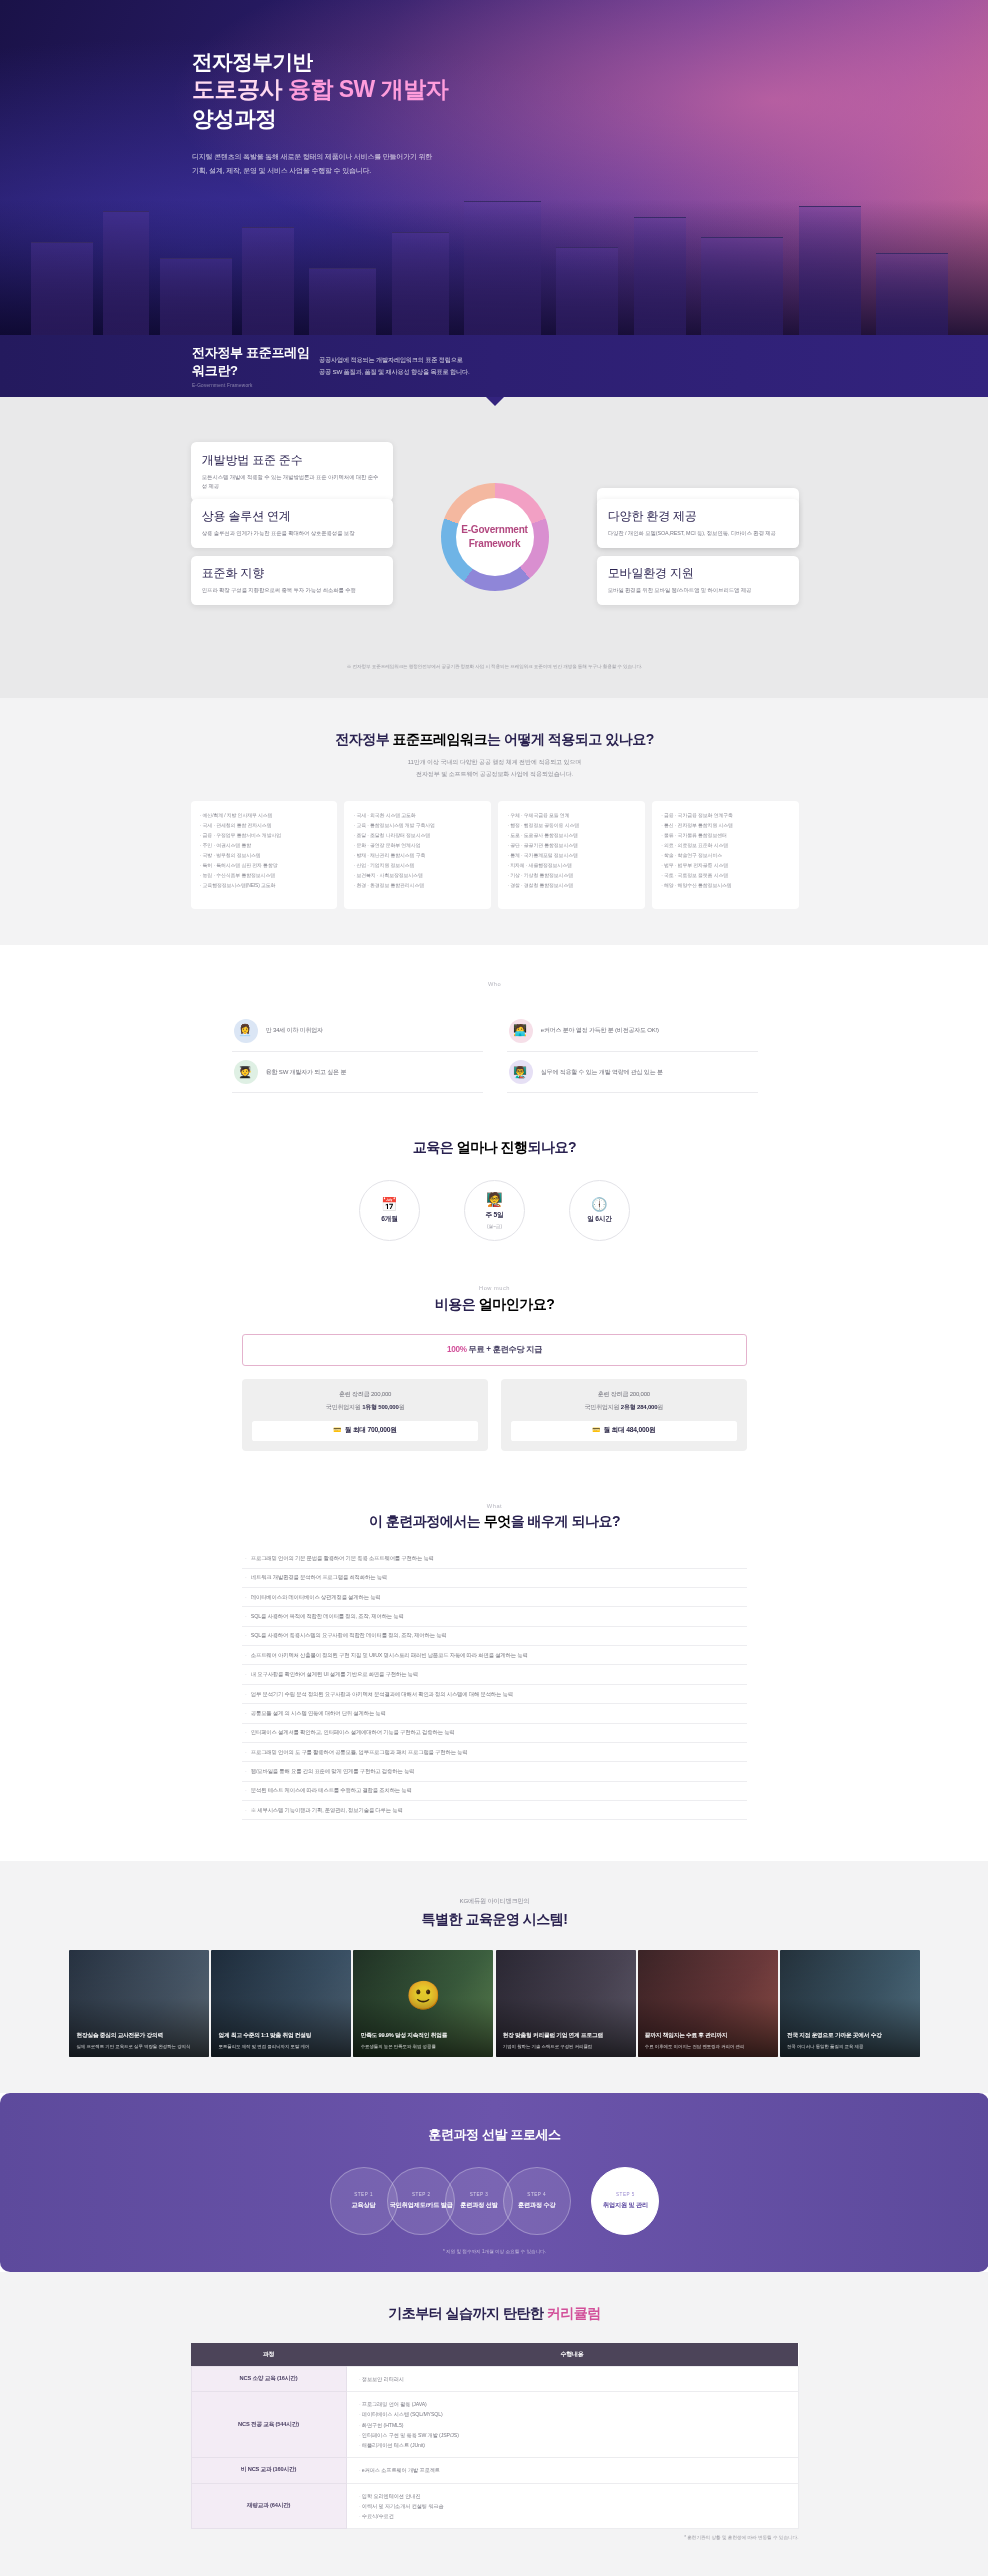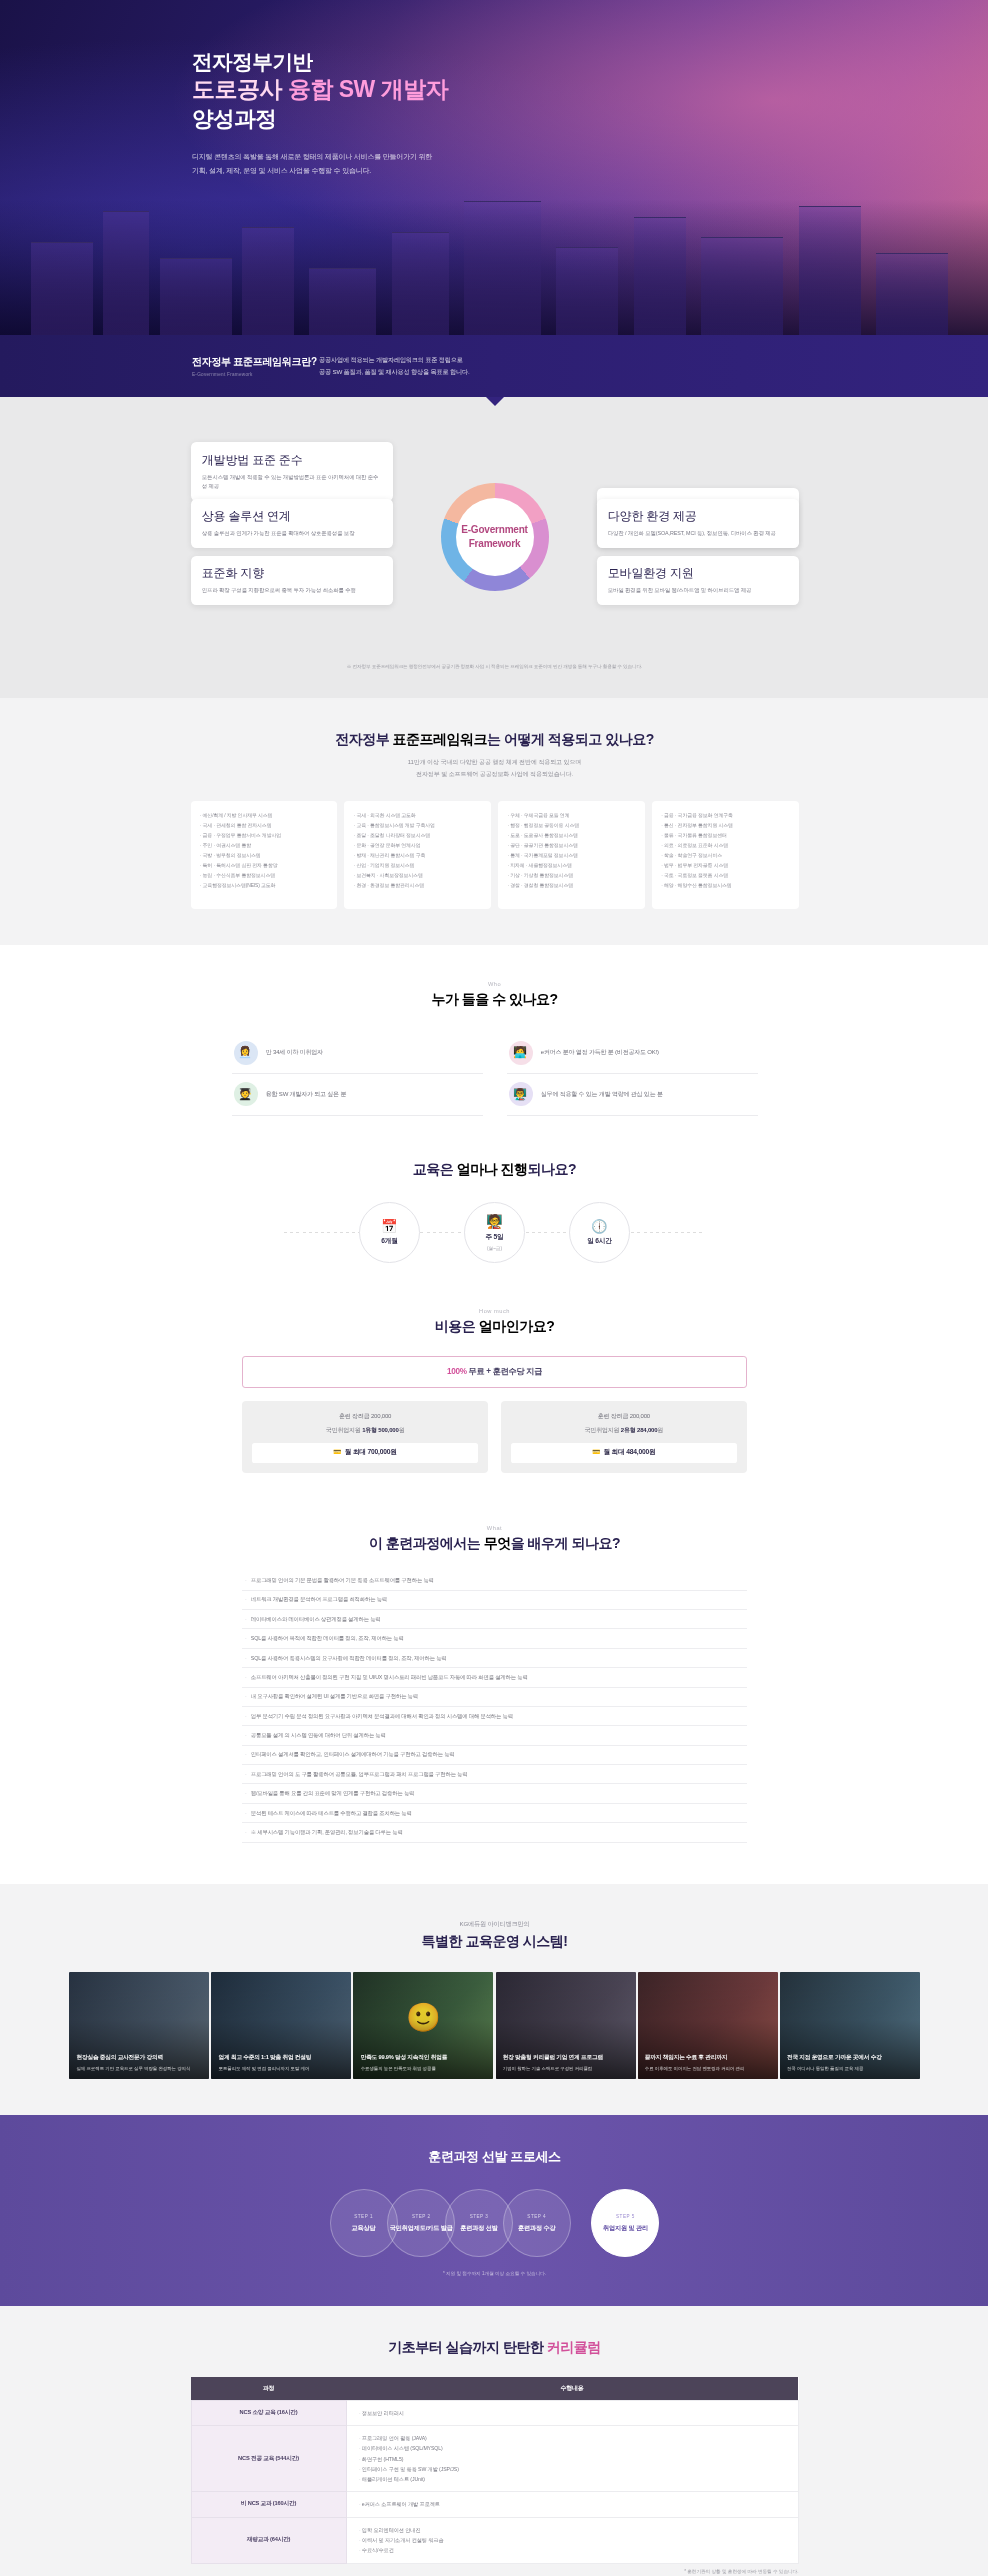--- a/index.html
+++ b/index.html
@@ -52,7 +52,7 @@
     display: flex; align-items: center;
   }
   .band-left { width: 319px; padding-left: 192px; color: #fff; }
-  .band-left .bt { font-size: 10px; font-weight: 700; letter-spacing: -0.3px; }
+  .band-left .bt { font-size: 13px; font-weight: 700; letter-spacing: -0.3px; }
   .band-left .bs { font-size: 4.6px; color: rgba(255,255,255,.45); margin-top: 3.1px; letter-spacing: 0.3px; }
   .band-right { color: rgba(255,255,255,.82); font-size: 6.2px; line-height: 1.9; letter-spacing: -0.2px; }
   .band-arrow {

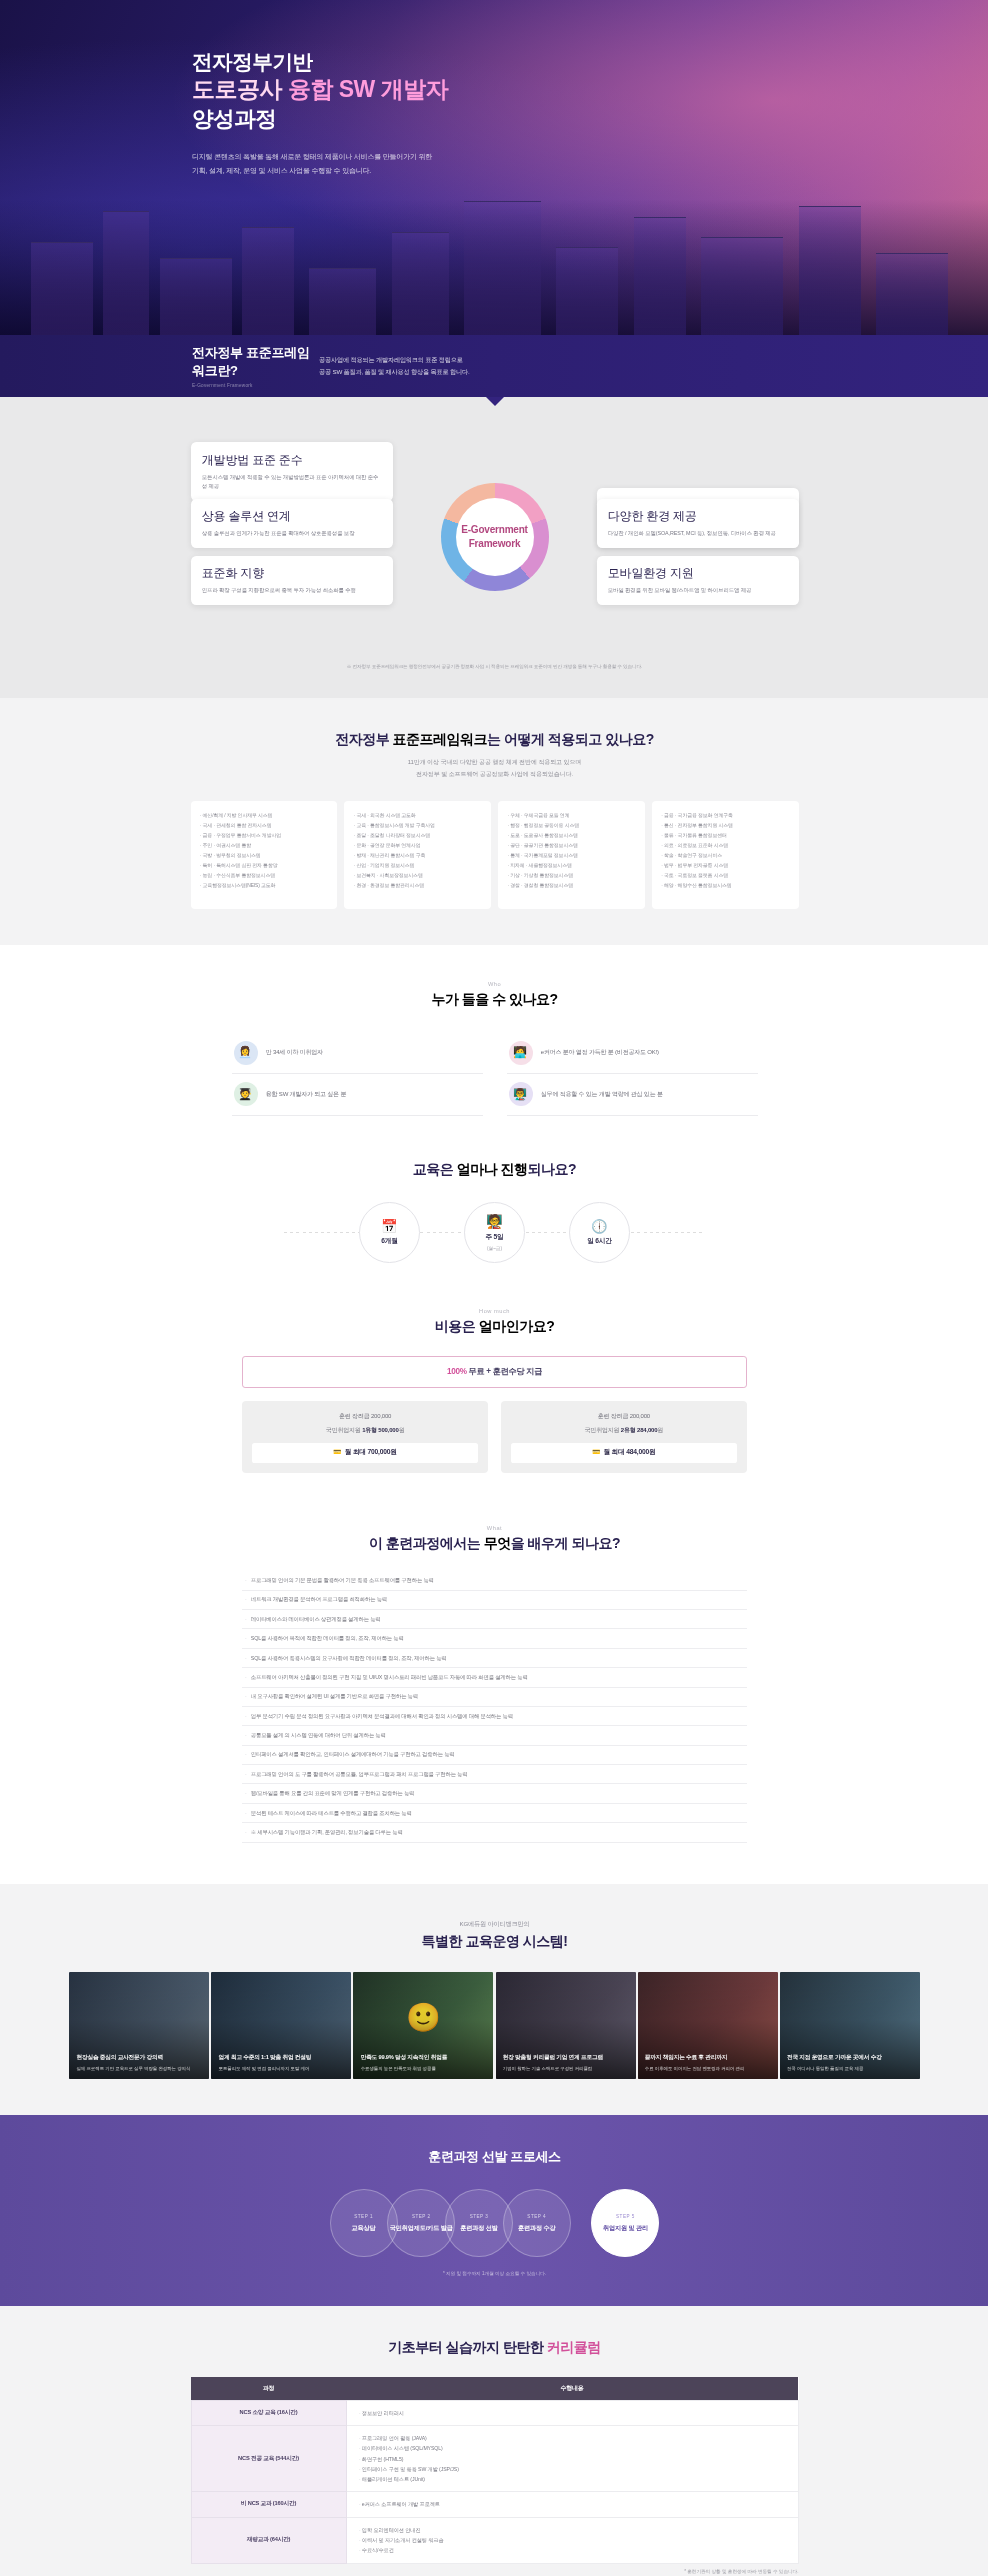--- a/index.html
+++ b/index.html
@@ -340,7 +340,6 @@
   <section class="sec-who">
     <div class="sec-head">
       <div class="eyebrow">Who</div>
-      <h2><span class="pk">누가 들을 수 있나요?</span></h2>
     </div>
     <div class="who-grid">
       <div class="who-item">

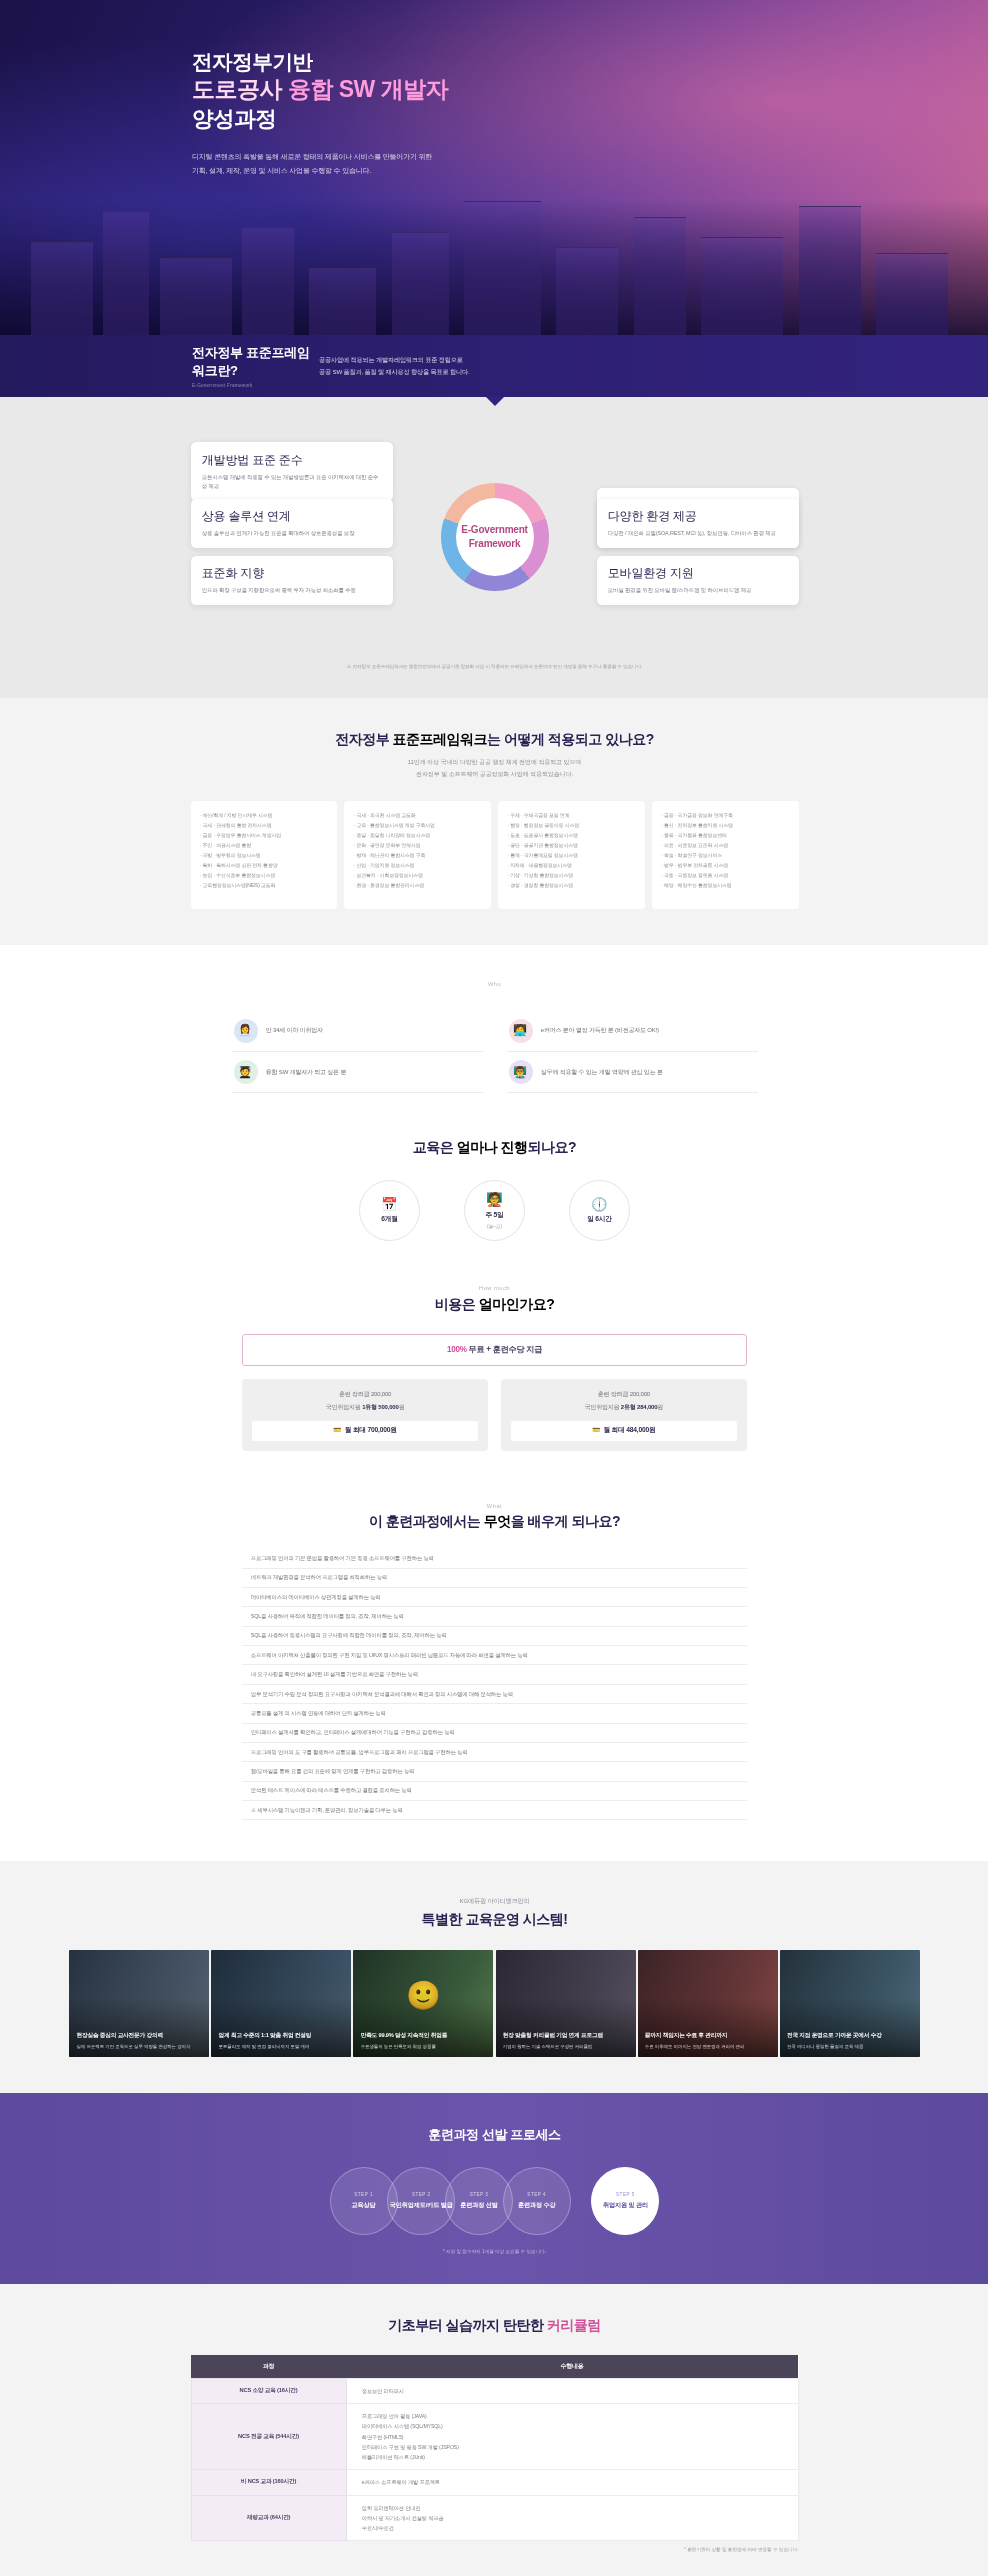--- a/index.html
+++ b/index.html
@@ -170,7 +170,7 @@
   .smiley { position: absolute; left: 50%; top: 42%; transform: translate(-50%,-50%); font-size: 28px; }
 
   
-  .sec-proc { background: linear-gradient(90deg, #5d4a9c 0%, #6b54ab 50%, #5d4a9c 100%); padding: 33px 0 30px; }
+  .sec-proc { background: linear-gradient(90deg, #5d4a9c 0%, #6b54ab 50%, #5d4a9c 100%); padding: 33px 0 18px; border-radius: 10px; }
   .proc-title { text-align: center; color: #fff; font-size: 13px; font-weight: 800; letter-spacing: -0.4px; }
   .proc-row { width: 608px; margin: 23px auto 0; display: flex; align-items: center; justify-content: center; }
   .pstep {

